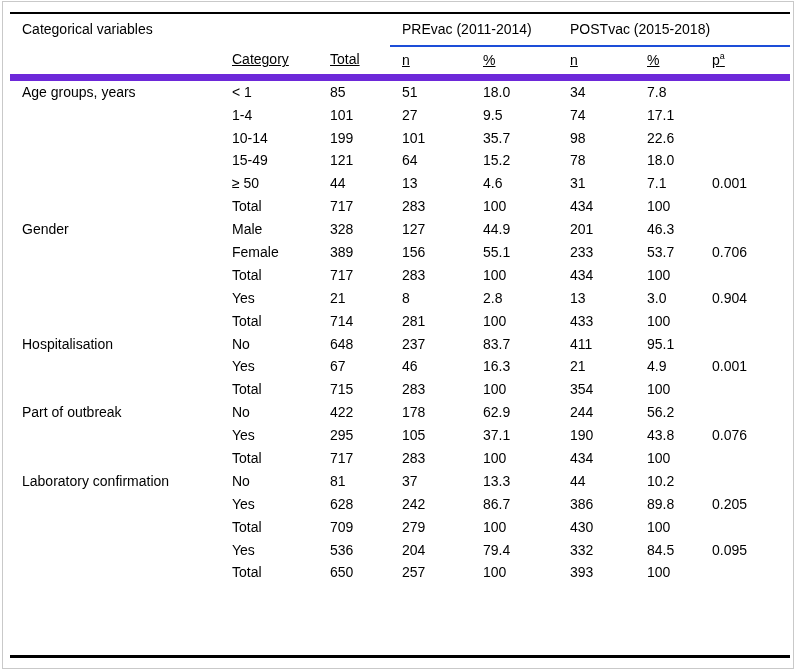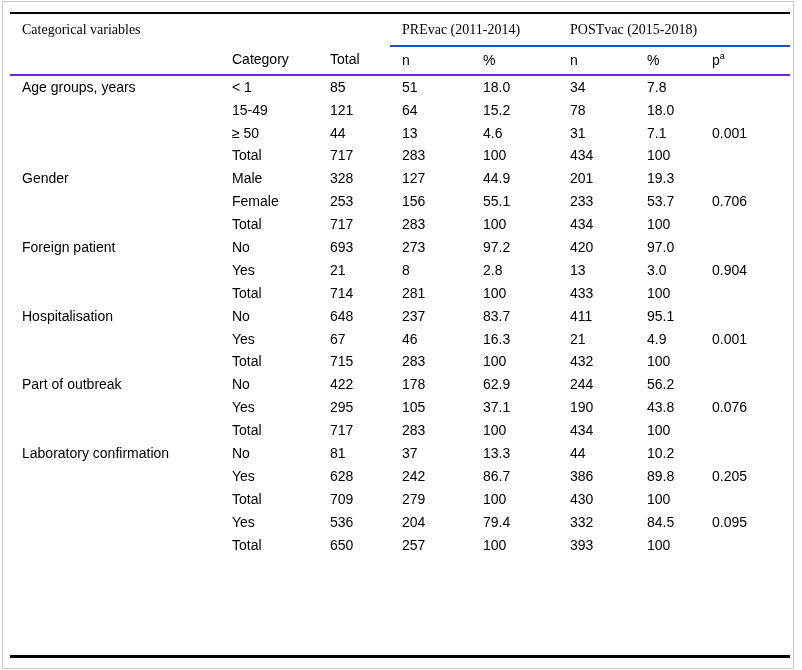--- a/index.html
+++ b/index.html
@@ -46,7 +46,7 @@
     font-size: 14px;
     text-align: left;
   }
-  tr.hrow-a td { height: 31px; font-family: Liberation Serif, serif; }
+  tr.hrow-a td { height: 31px; }
   tr.hrow-a td.grp { border-bottom: 2px solid #1d4ed8; }
   tr.hrow-b td { height: 27px; border-bottom: 2px solid #6d28d9; }
   tbody td { height: 22.9px; }

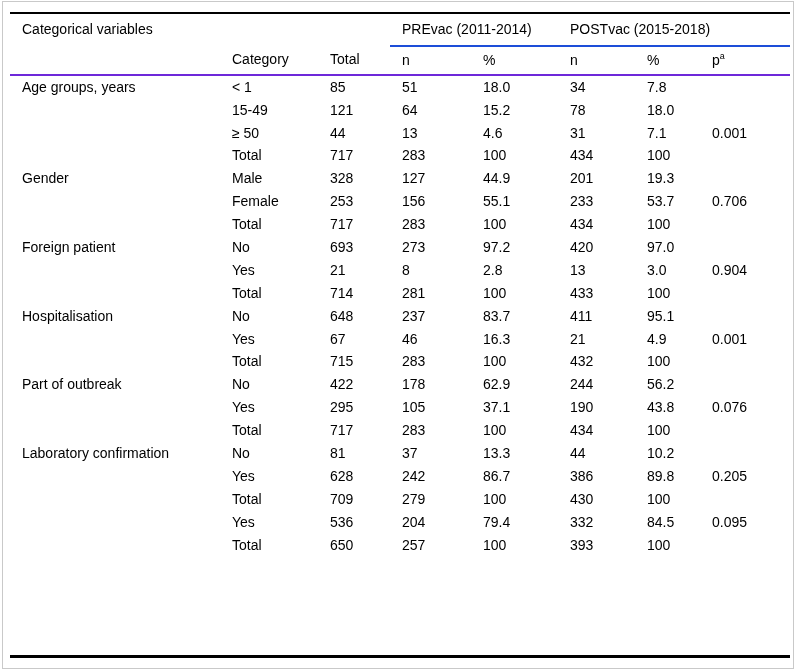--- a/index.html
+++ b/index.html
@@ -48,7 +48,7 @@
   }
   tr.hrow-a td { height: 31px; }
   tr.hrow-a td.grp { border-bottom: 2px solid #1d4ed8; }
-  tr.hrow-b td { height: 27px; border-bottom: 2px solid #6d28d9; }
+  tr.hrow-b td { height: 27px; border-bottom: 7px solid #6d28d9; text-decoration: underline; }
   tbody td { height: 22.9px; }
   sup.p-sup {
     font-size: 9px;

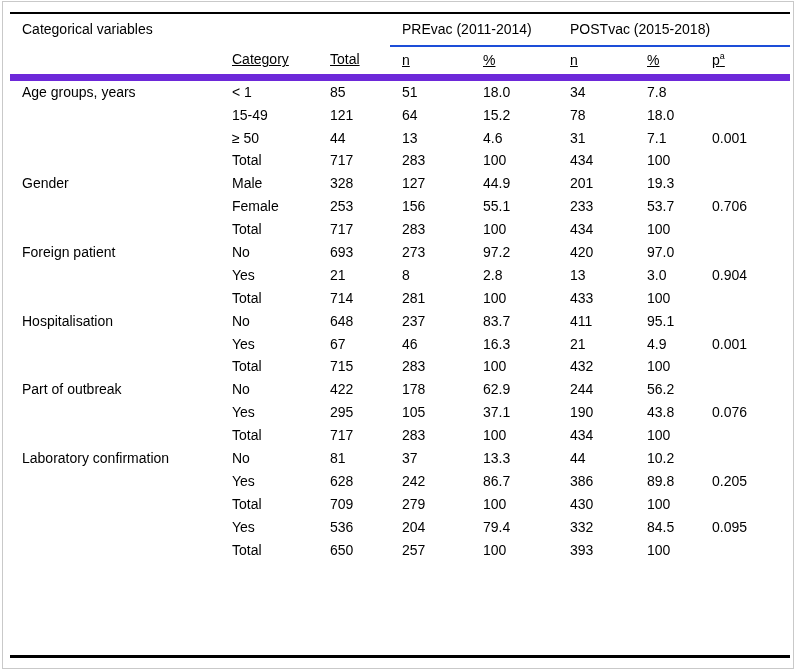--- a/index.html
+++ b/index.html
@@ -110,6 +110,16 @@
         </tr>
         <tr>
           <td></td>
+          <td>1-4</td>
+          <td>101</td>
+          <td>27</td>
+          <td>9.5</td>
+          <td>74</td>
+          <td>17.1</td>
+          <td></td>
+        </tr>
+        <tr>
+          <td></td>
           <td>15-49</td>
           <td>121</td>
           <td>64</td>

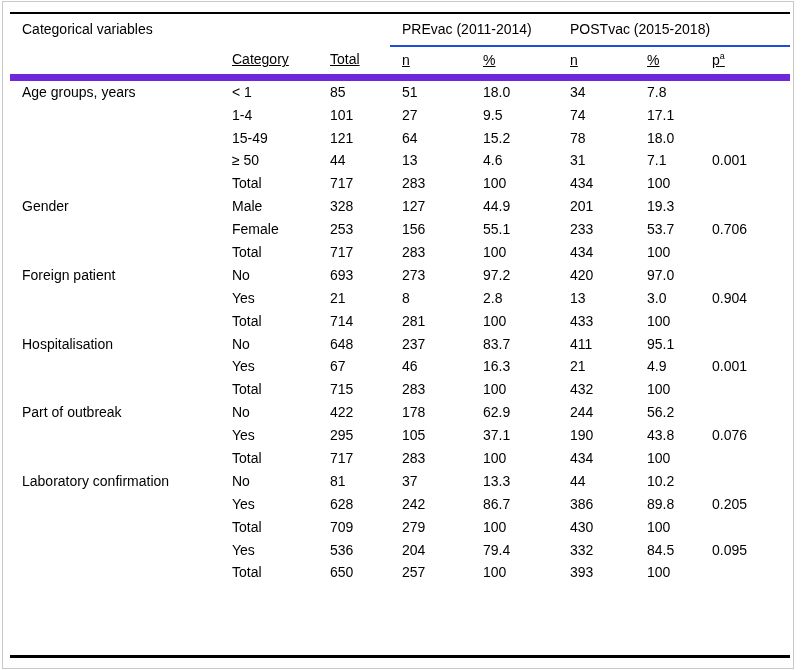--- a/index.html
+++ b/index.html
@@ -120,6 +120,16 @@
         </tr>
         <tr>
           <td></td>
+          <td>10-14</td>
+          <td>199</td>
+          <td>101</td>
+          <td>35.7</td>
+          <td>98</td>
+          <td>22.6</td>
+          <td></td>
+        </tr>
+        <tr>
+          <td></td>
           <td>15-49</td>
           <td>121</td>
           <td>64</td>

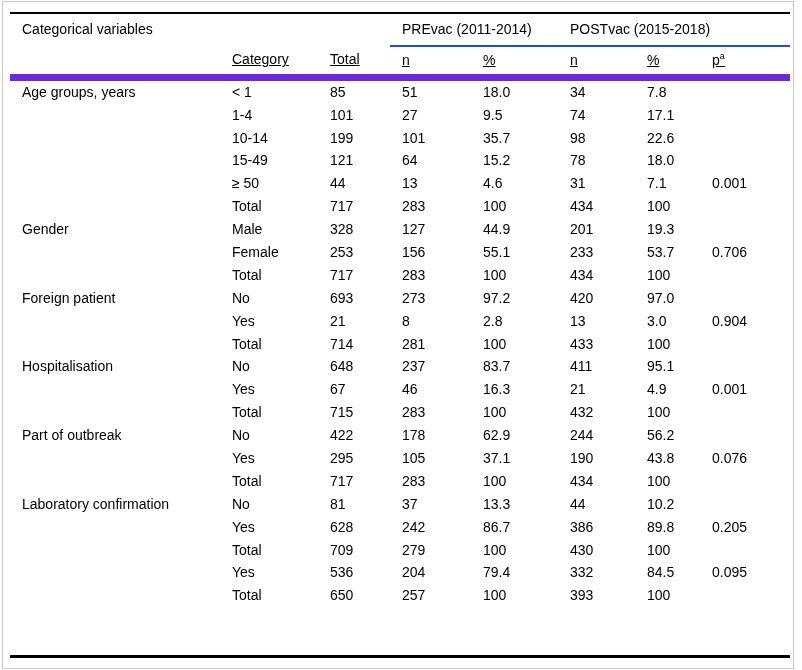--- a/index.html
+++ b/index.html
@@ -165,7 +165,7 @@
           <td>127</td>
           <td>44.9</td>
           <td>201</td>
-          <td>19.3</td>
+          <td>46.3</td>
           <td></td>
         </tr>
         <tr>

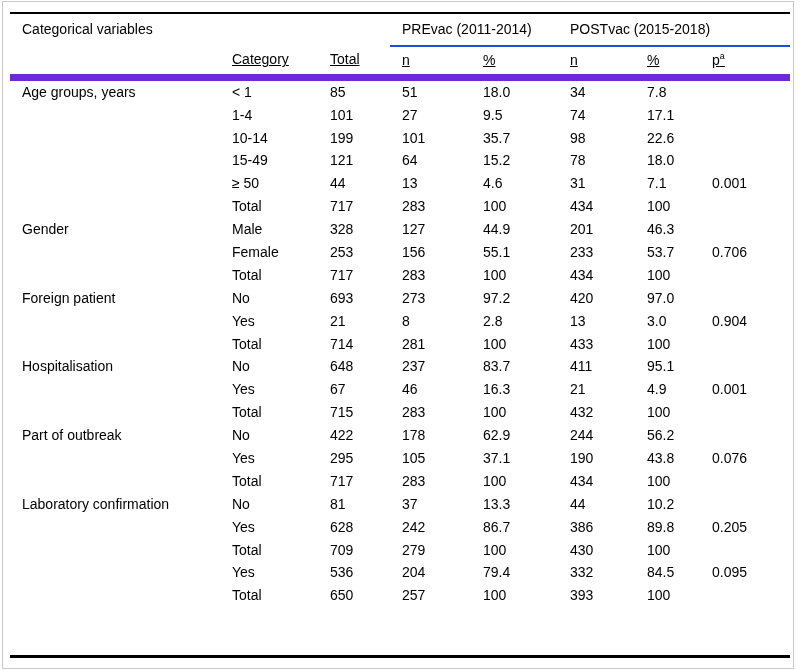--- a/index.html
+++ b/index.html
@@ -171,7 +171,7 @@
         <tr>
           <td></td>
           <td>Female</td>
-          <td>253</td>
+          <td>389</td>
           <td>156</td>
           <td>55.1</td>
           <td>233</td>

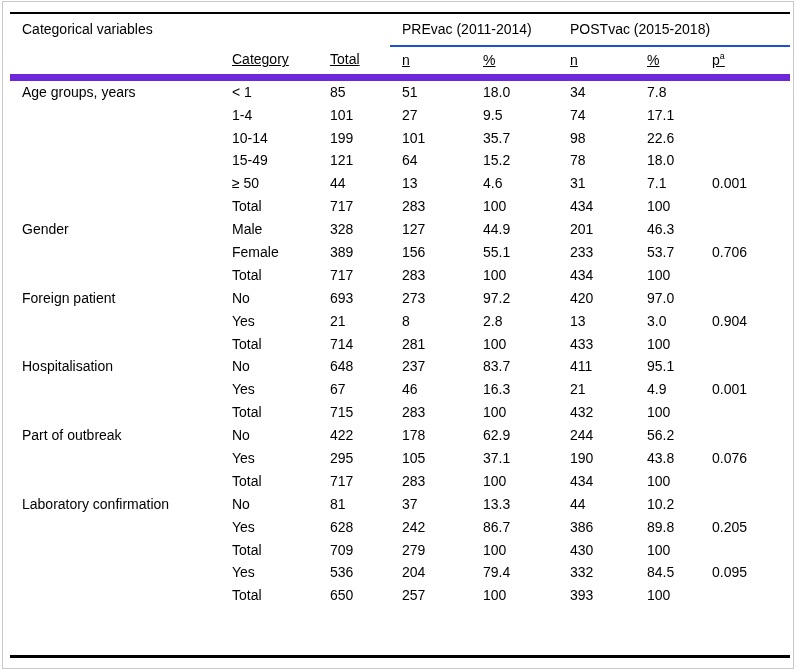--- a/index.html
+++ b/index.html
@@ -189,16 +189,6 @@
           <td></td>
         </tr>
         <tr>
-          <td>Foreign patient</td>
-          <td>No</td>
-          <td>693</td>
-          <td>273</td>
-          <td>97.2</td>
-          <td>420</td>
-          <td>97.0</td>
-          <td></td>
-        </tr>
-        <tr>
           <td></td>
           <td>Yes</td>
           <td>21</td>

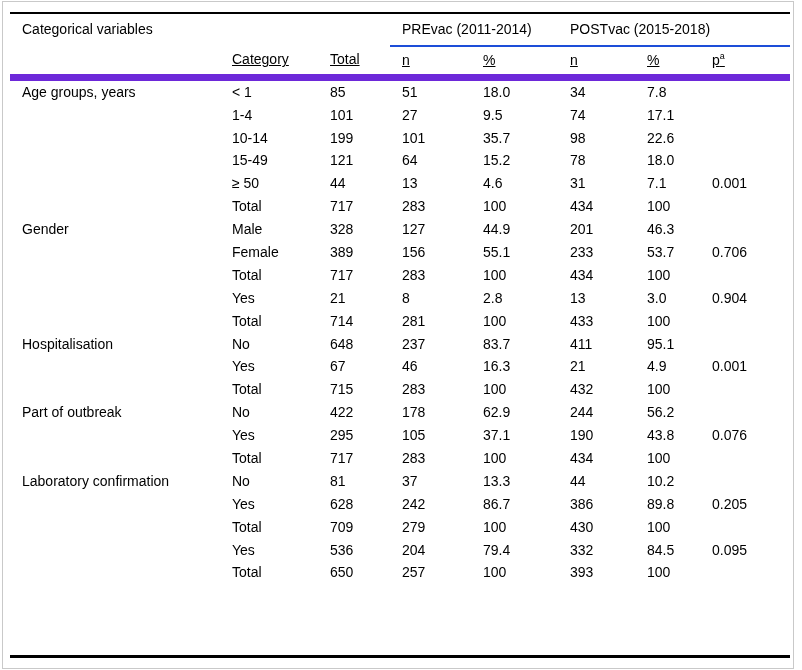--- a/index.html
+++ b/index.html
@@ -234,7 +234,7 @@
           <td>715</td>
           <td>283</td>
           <td>100</td>
-          <td>432</td>
+          <td>354</td>
           <td>100</td>
           <td></td>
         </tr>

